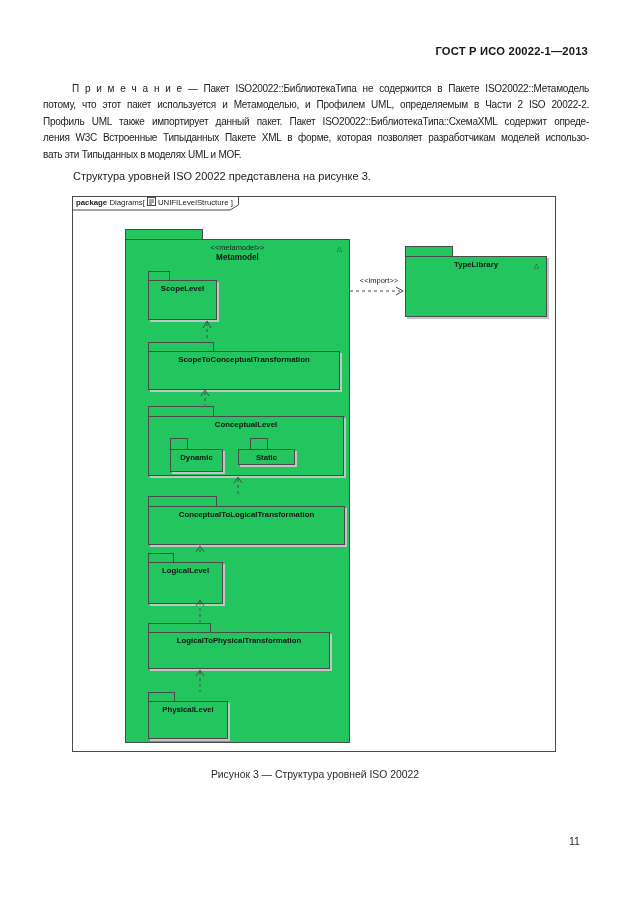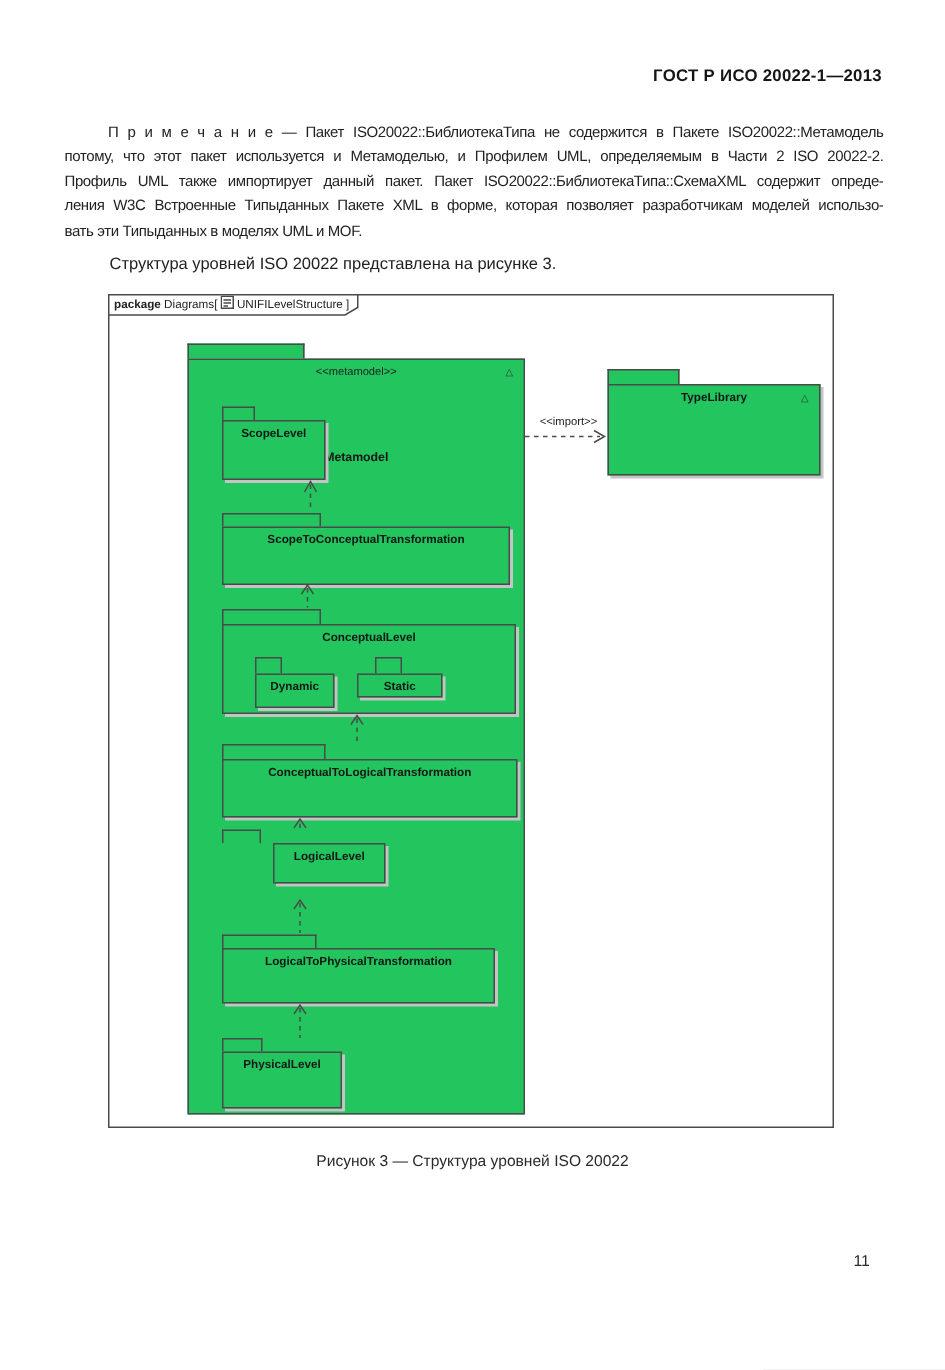--- a/index.html
+++ b/index.html
@@ -69,7 +69,7 @@
     <div class="ptab" style="left:52px;top:32px;width:78px;height:10px;"></div>
     <div class="pbody" style="left:52px;top:42px;width:225px;height:504px;box-shadow:none;">
       <span class="stereotype">&lt;&lt;metamodel&gt;&gt;</span>
-      <span class="plabel" style="padding-top:1px;font-size:8.2px;margin-top:47px;">Metamodel</span>
+      <span class="plabel" style="padding-top:1px;font-size:8.2px;">Metamodel</span>
       <span class="tri" style="right:7px;top:6px;">△</span>
     </div>
 

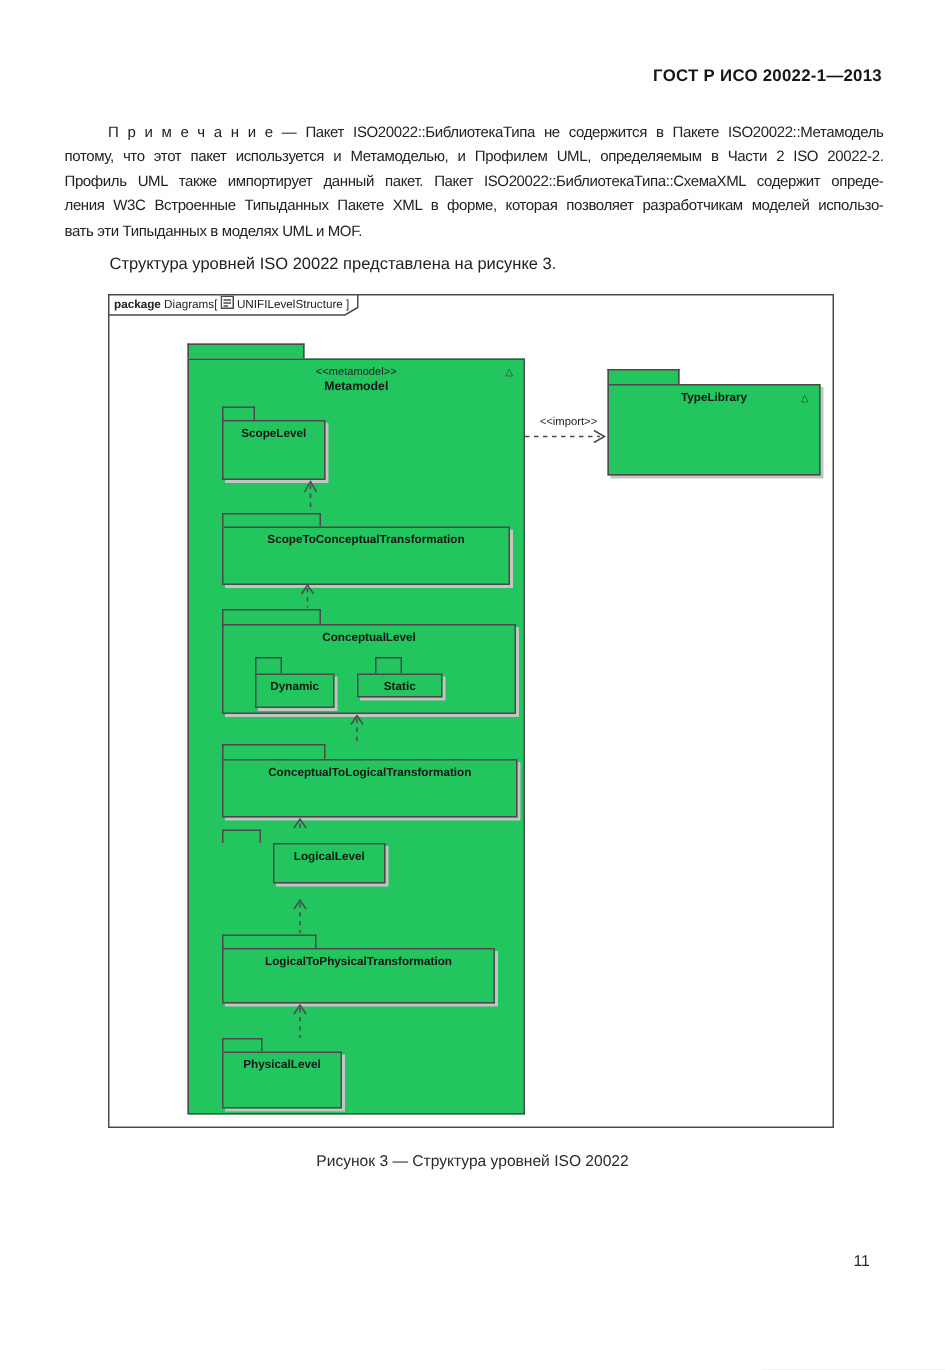--- a/index.html
+++ b/index.html
@@ -104,7 +104,7 @@
     </div>
 
     <div class="ptab" style="left:75px;top:356px;width:26px;height:9px;"></div>
-    <div class="pbody" style="left:75px;top:365px;width:75px;height:27px;margin-left:34px;">
+    <div class="pbody" style="left:75px;top:365px;width:75px;height:42px;">
       <span class="plabel">LogicalLevel</span>
     </div>
 

